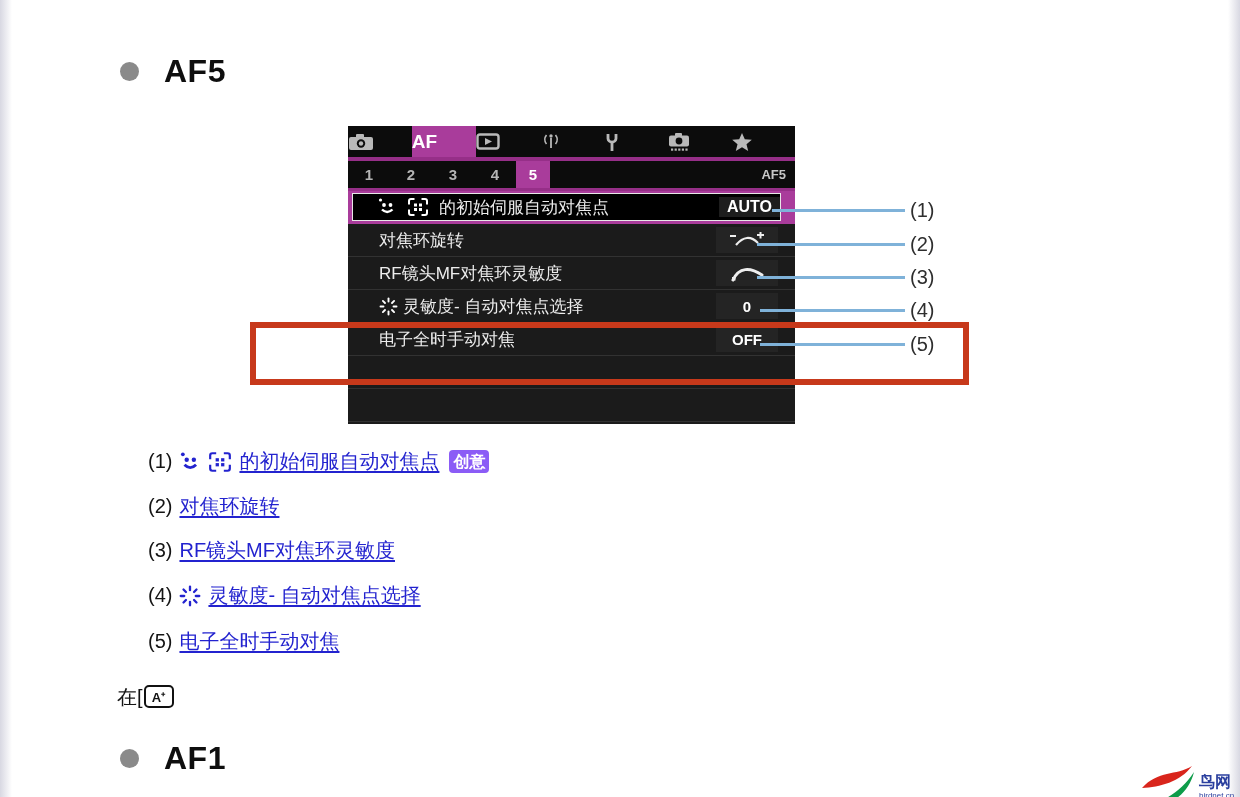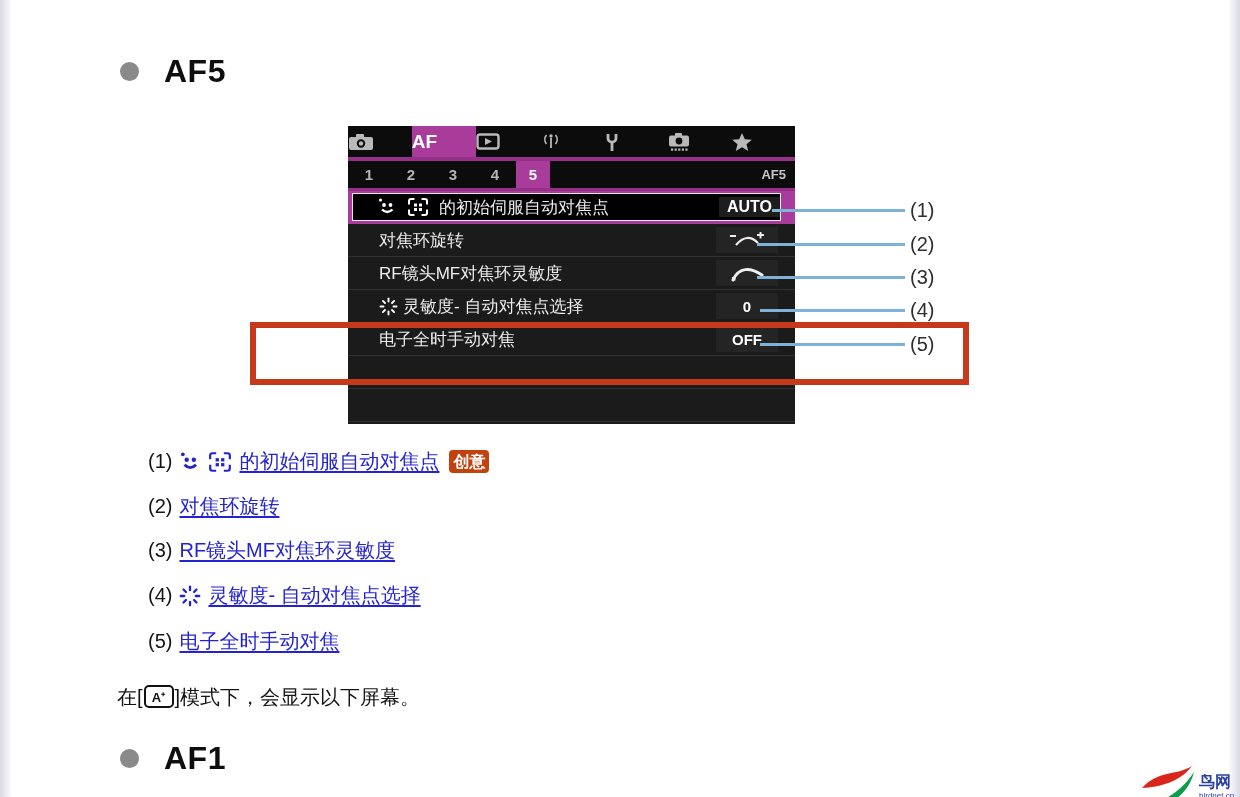--- a/index.html
+++ b/index.html
@@ -54,7 +54,7 @@
   .doc-link-row .num{color:#141414;}
   .doc-link-row .link-text{color:#2323cf;text-decoration:underline;text-underline-offset:3px;cursor:pointer;}
   .doc-link-row .link-icon{color:#2323cf;display:inline-flex;}
-  .badge-creative{display:inline-block;background:#c2410c;color:#fff;font-size:16px;font-weight:bold;
+  .badge-creative{display:inline-block;background:#8b5cf6;color:#fff;font-size:16px;font-weight:bold;
                   padding:1px 4px;border-radius:4px;margin-left:3px;line-height:21px;}
 
   

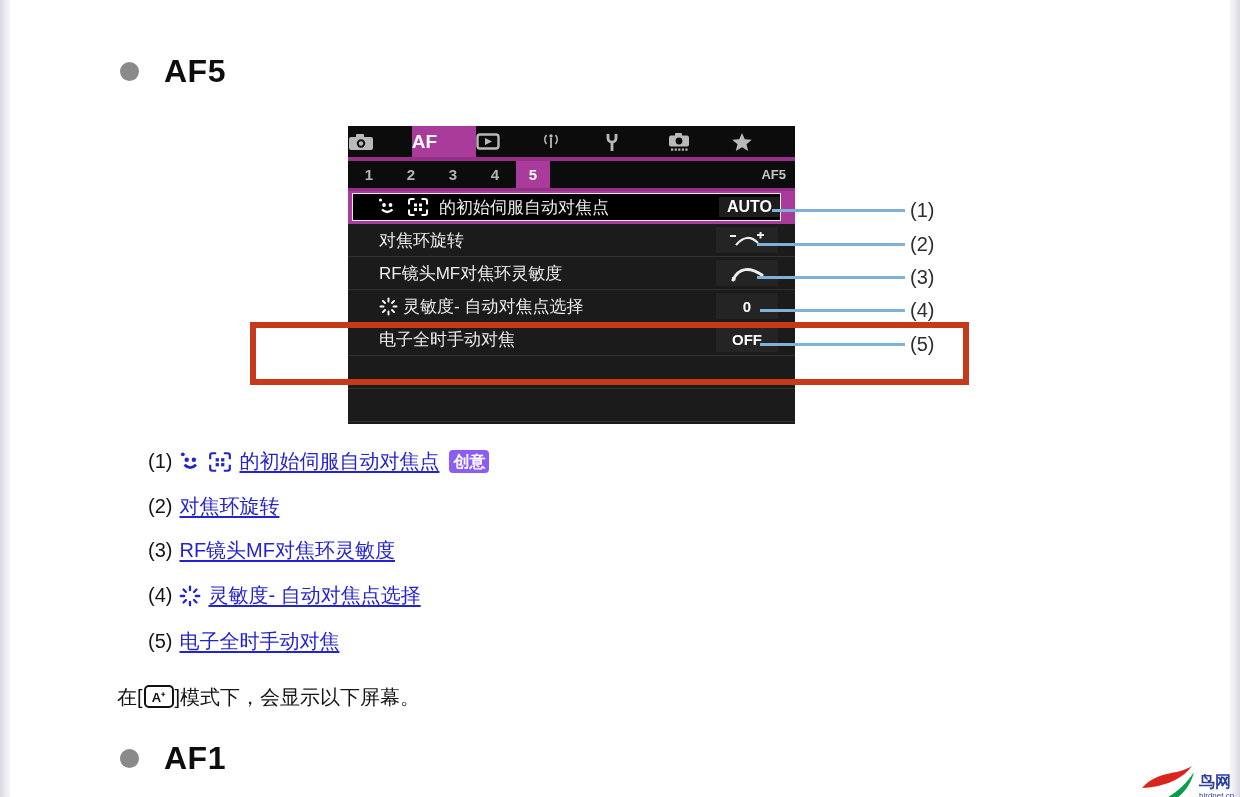--- a/index.html
+++ b/index.html
@@ -299,7 +299,6 @@
 <div id="mode-paragraph">
   <span>在[</span>
   <span class="mode-icon">A⁺</span>
-  <span>]模式下，会显示以下屏幕。</span>
 </div>
 
 <div id="heading-af1" class="sec-heading">

